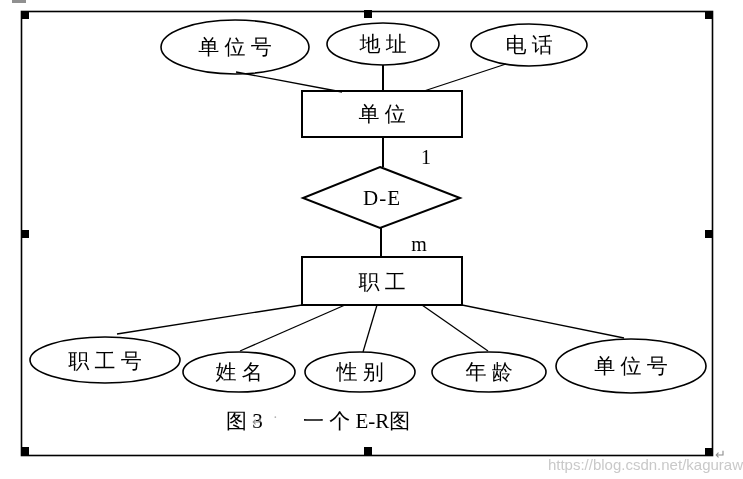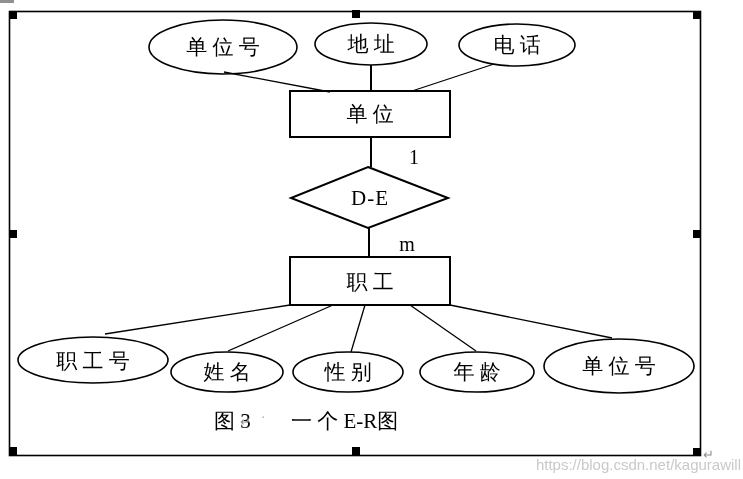--- a/index.html
+++ b/index.html
@@ -15,6 +15,7 @@
     position: relative;
     width: 653px;
     height: 479px;
+    margin-left: 12px;
   }
   svg { position: absolute; left: 0; top: 0; }
   .shape { fill: none; stroke: #000000; }

